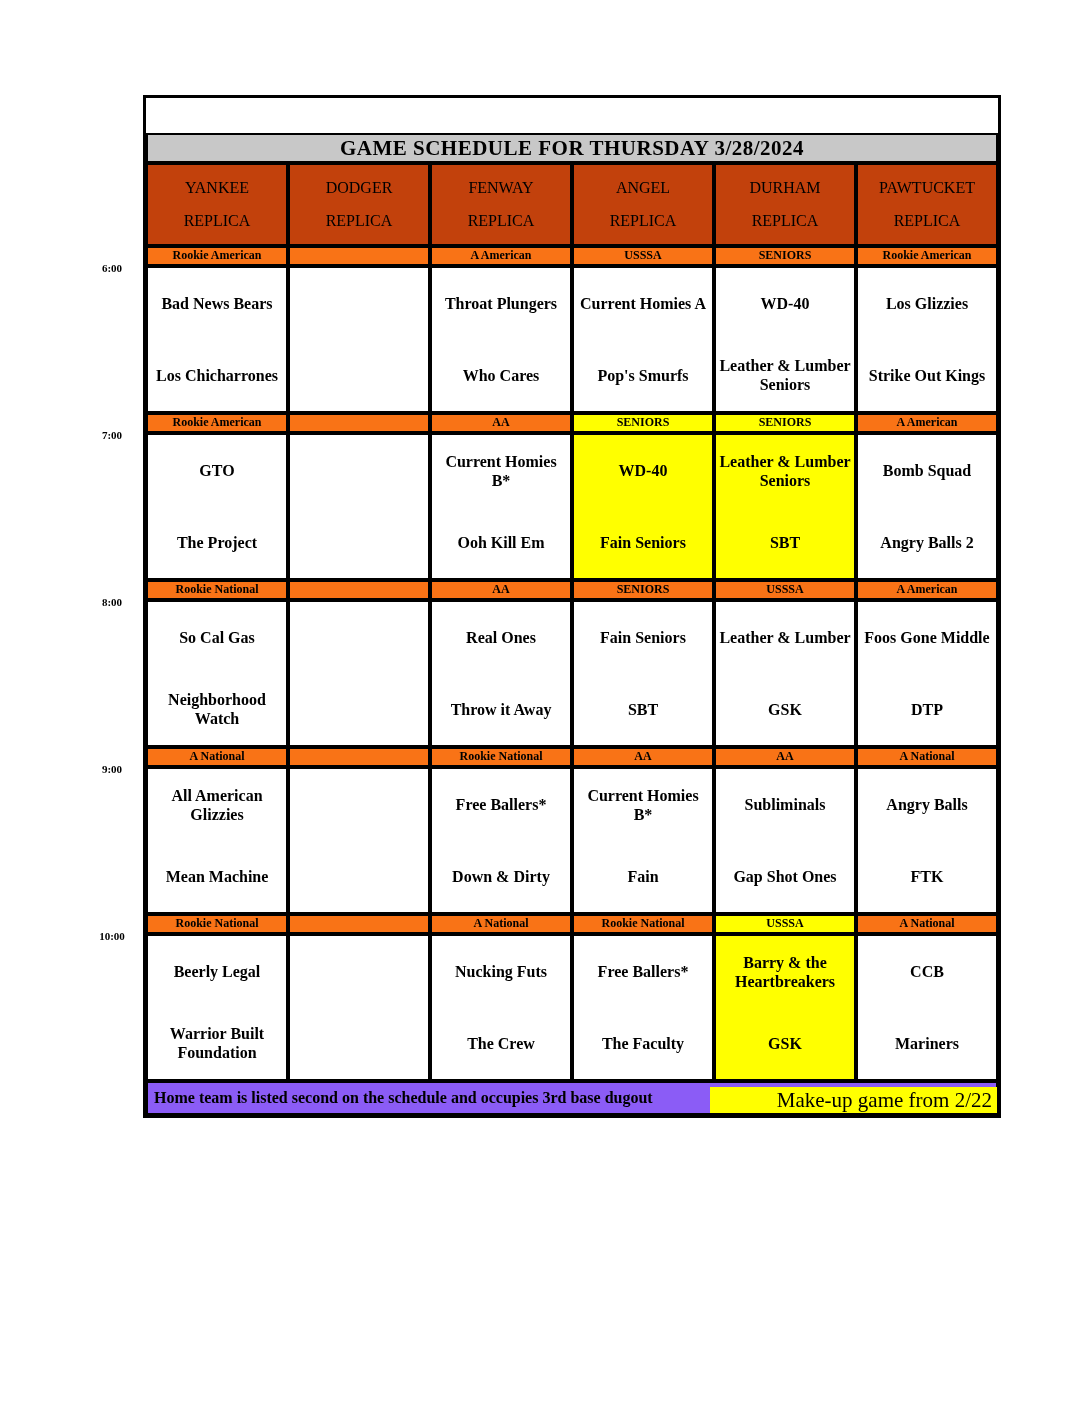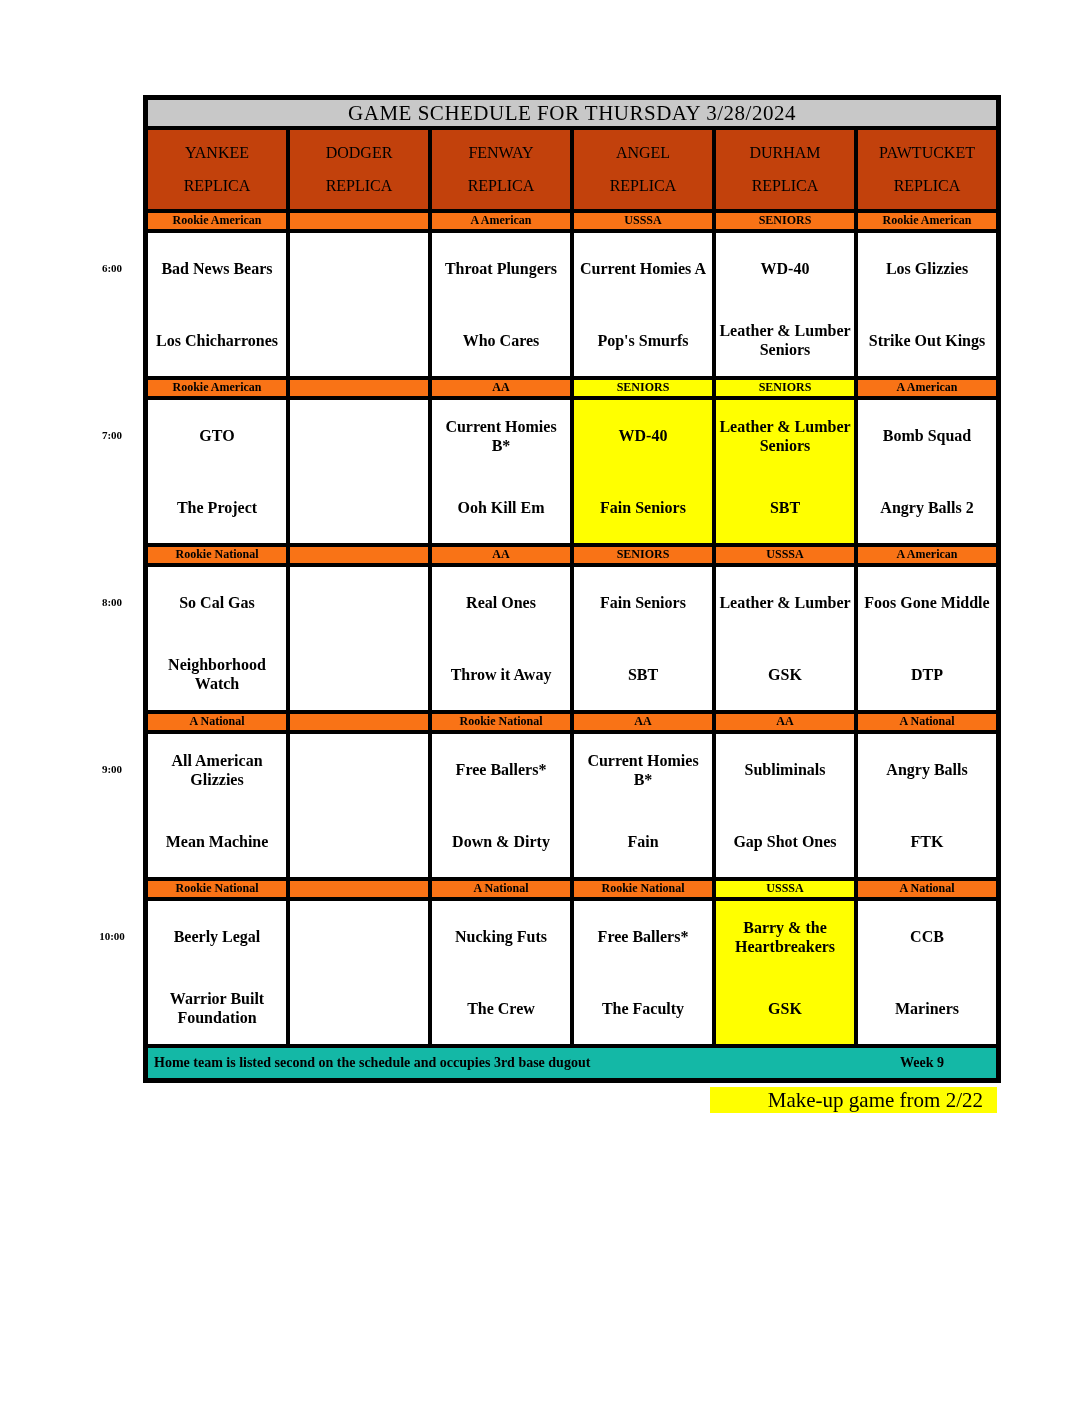--- a/index.html
+++ b/index.html
@@ -19,7 +19,7 @@
   .title-cell {
     border: 2px solid #000; background: #c8c8c8; height: 30px;
     display: flex; align-items: center; justify-content: center;
-    font-weight: normal; font-size: 21px; letter-spacing: 0.5px;
+    font-weight: bold; font-size: 21px; letter-spacing: 0.5px; margin-top: 35px;
   }
   .hdr {
     background: #c2410c; height: 83px;

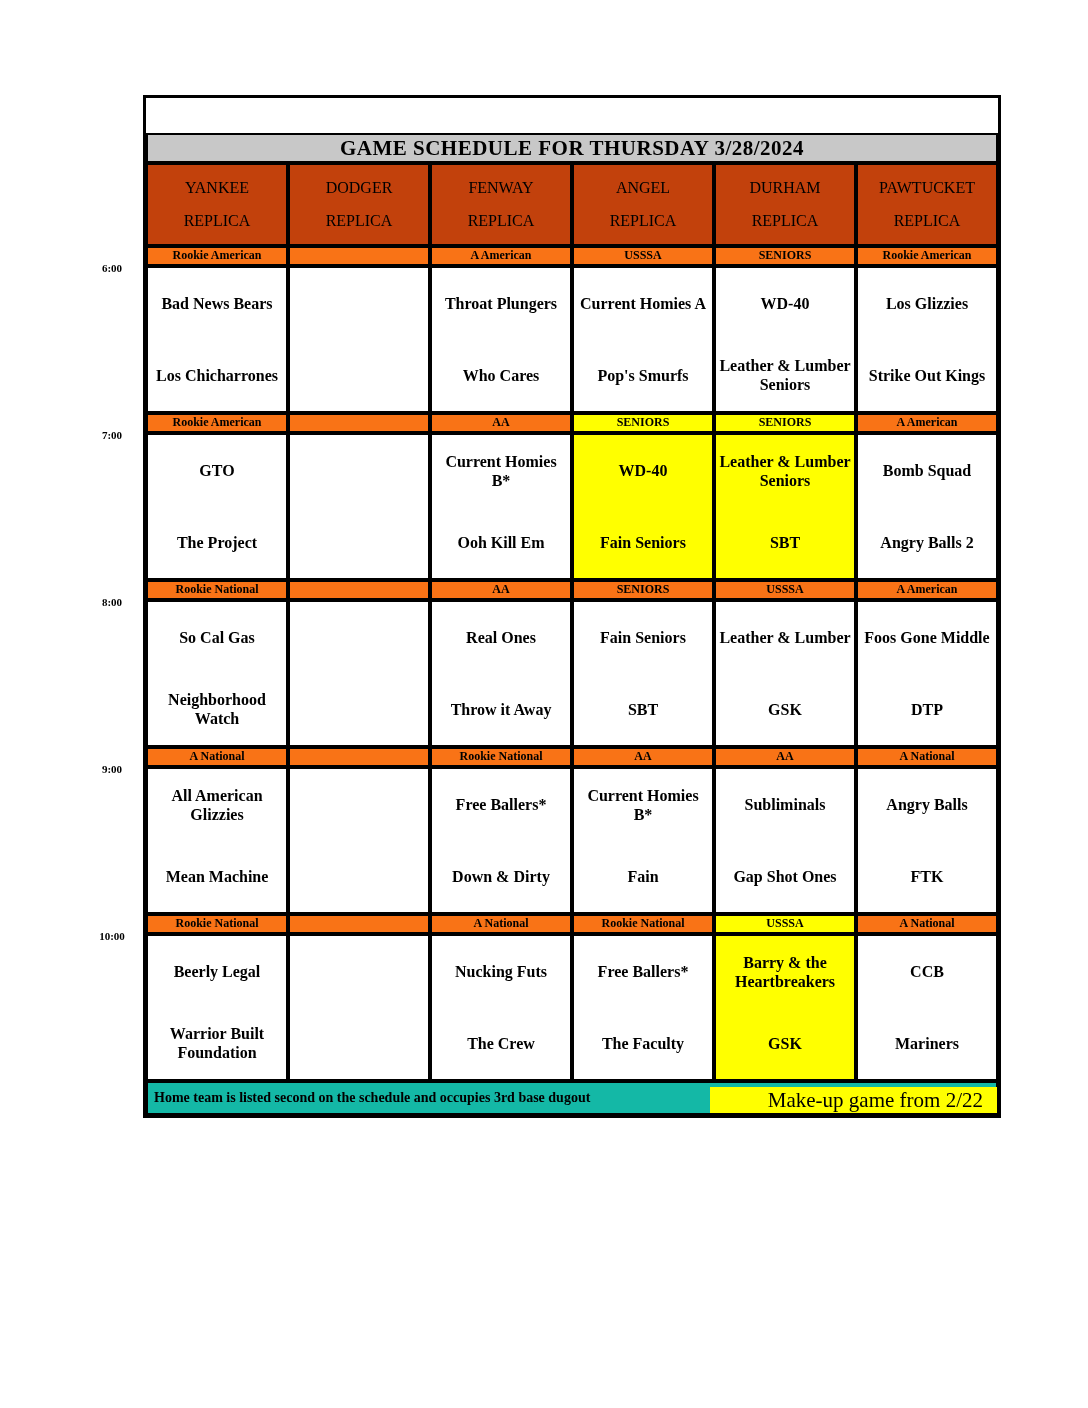--- a/index.html
+++ b/index.html
@@ -39,9 +39,9 @@
   [data-hl="true"] { background: #ffff00; }
 
   .footer-row {
-    border: 2px solid #000; background: #14b8a6; height: 34px;
+    border: 2px solid #000; background: #8b5cf6; height: 34px;
     display: flex; align-items: center; justify-content: space-between;
-    font-weight: bold; font-size: 14px;
+    font-weight: bold; font-size: 16px;
   }
   .footer-note { padding-left: 6px; }
   .week { padding-right: 52px; }

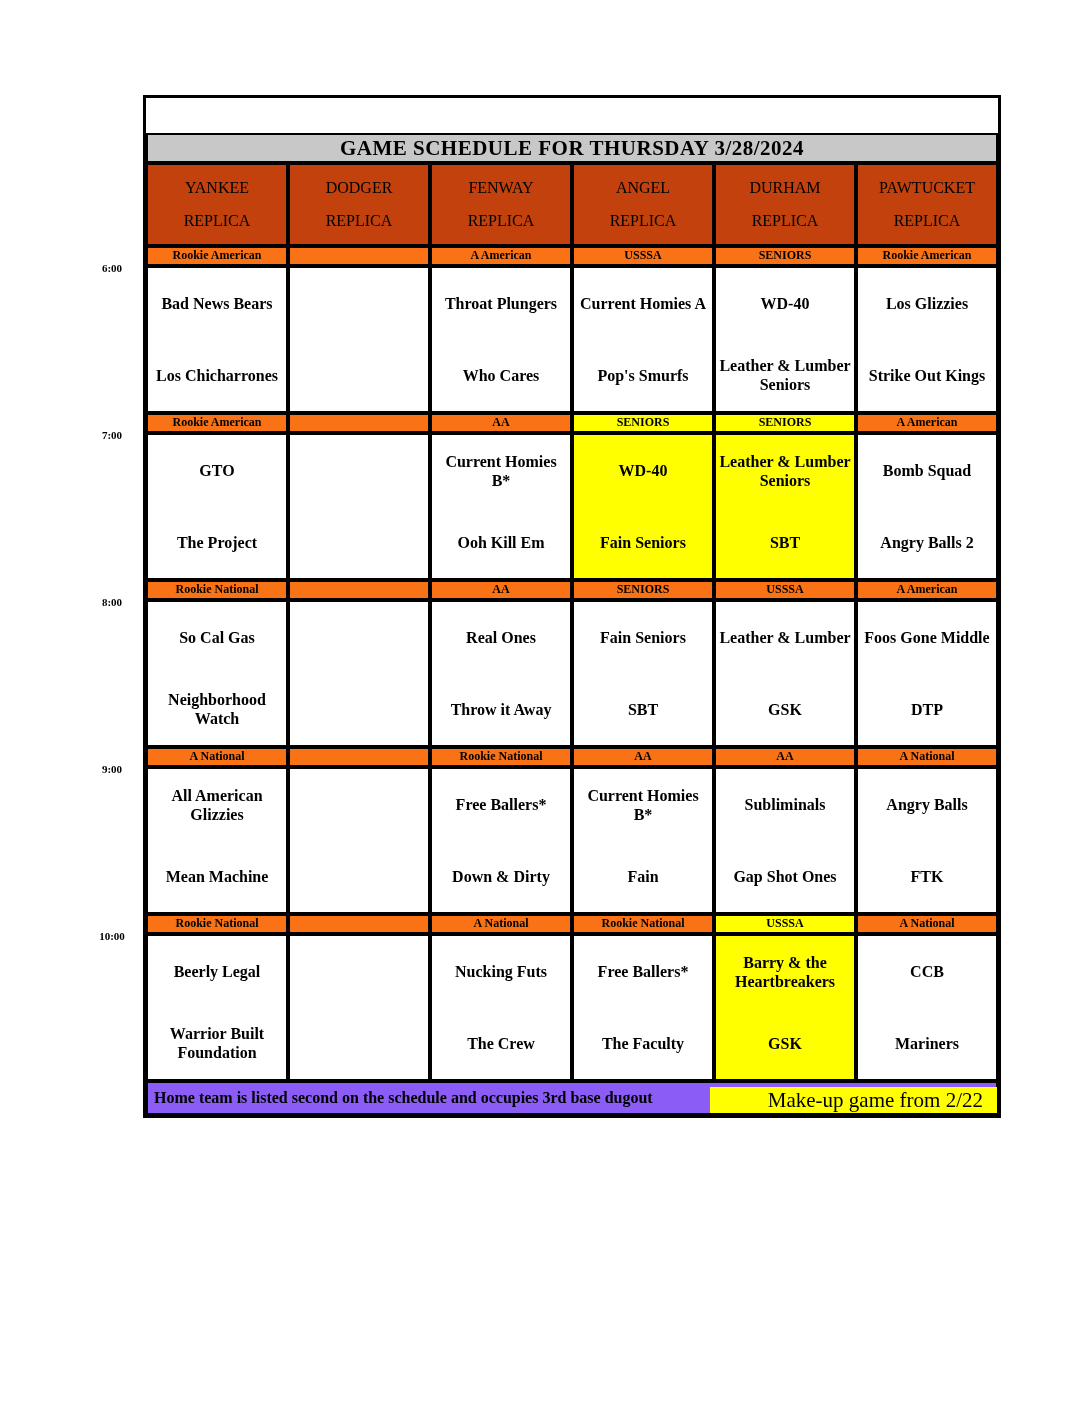--- a/index.html
+++ b/index.html
@@ -55,7 +55,7 @@
   .makeup {
     position: absolute; left: 710px; top: 1087px; width: 287px; height: 26px;
     background: #ffff00; font-size: 21px; line-height: 26px;
-    text-align: right; padding-right: 14px;
+    text-align: right; padding-right: 5px;
   }
 </style>
 </head>

